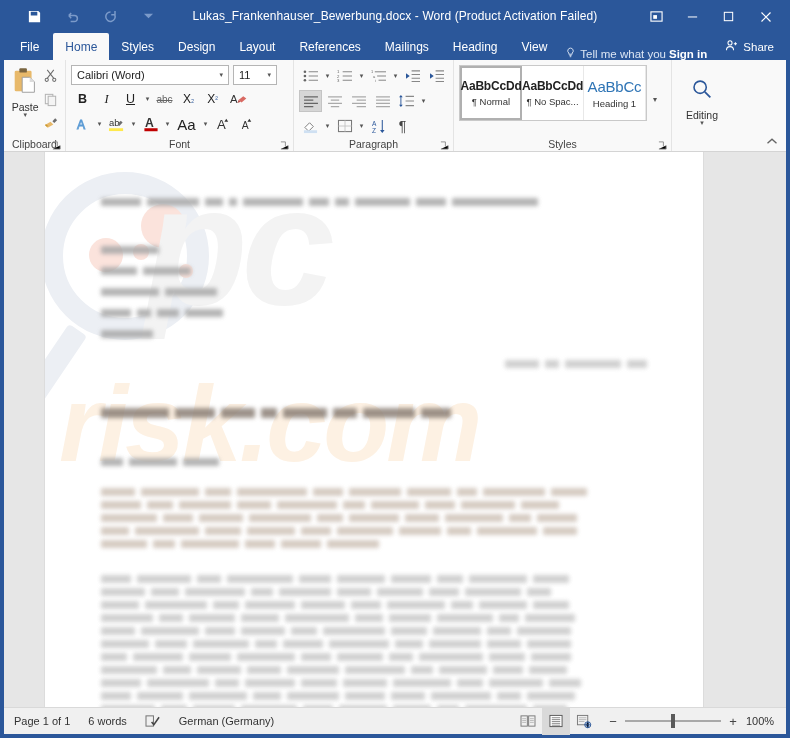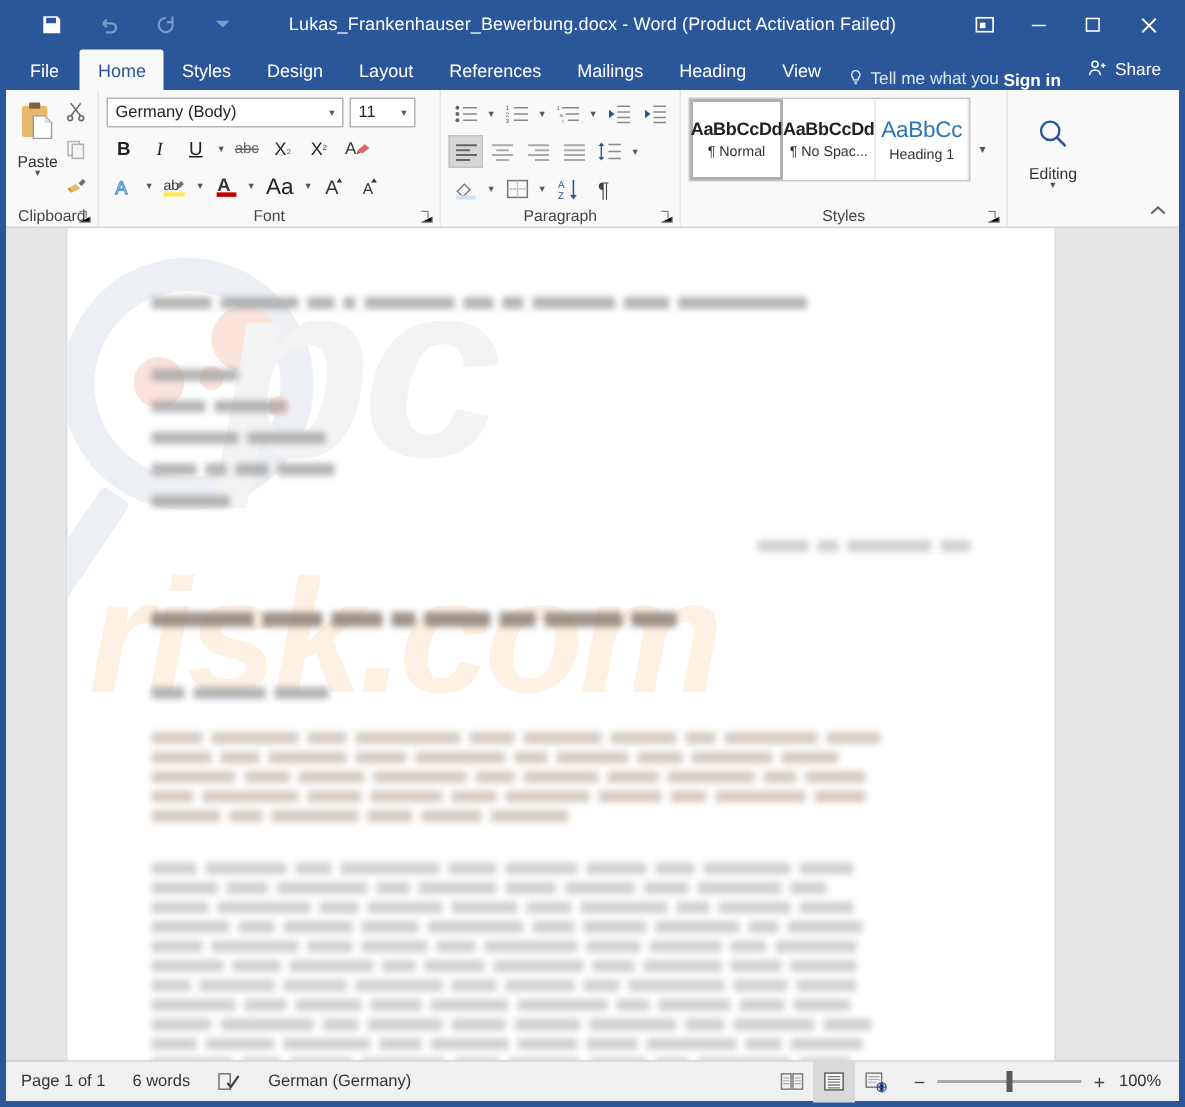--- a/index.html
+++ b/index.html
@@ -407,7 +407,7 @@
         <div class="font-rows">
           <div class="font-row">
             <div class="combo combo-name">
-              <span>Germany (Body)</span>
+              <span>Calibri (Word)</span>
               <span class="cb-caret">▾</span>
             </div>
             <div class="combo combo-size">

